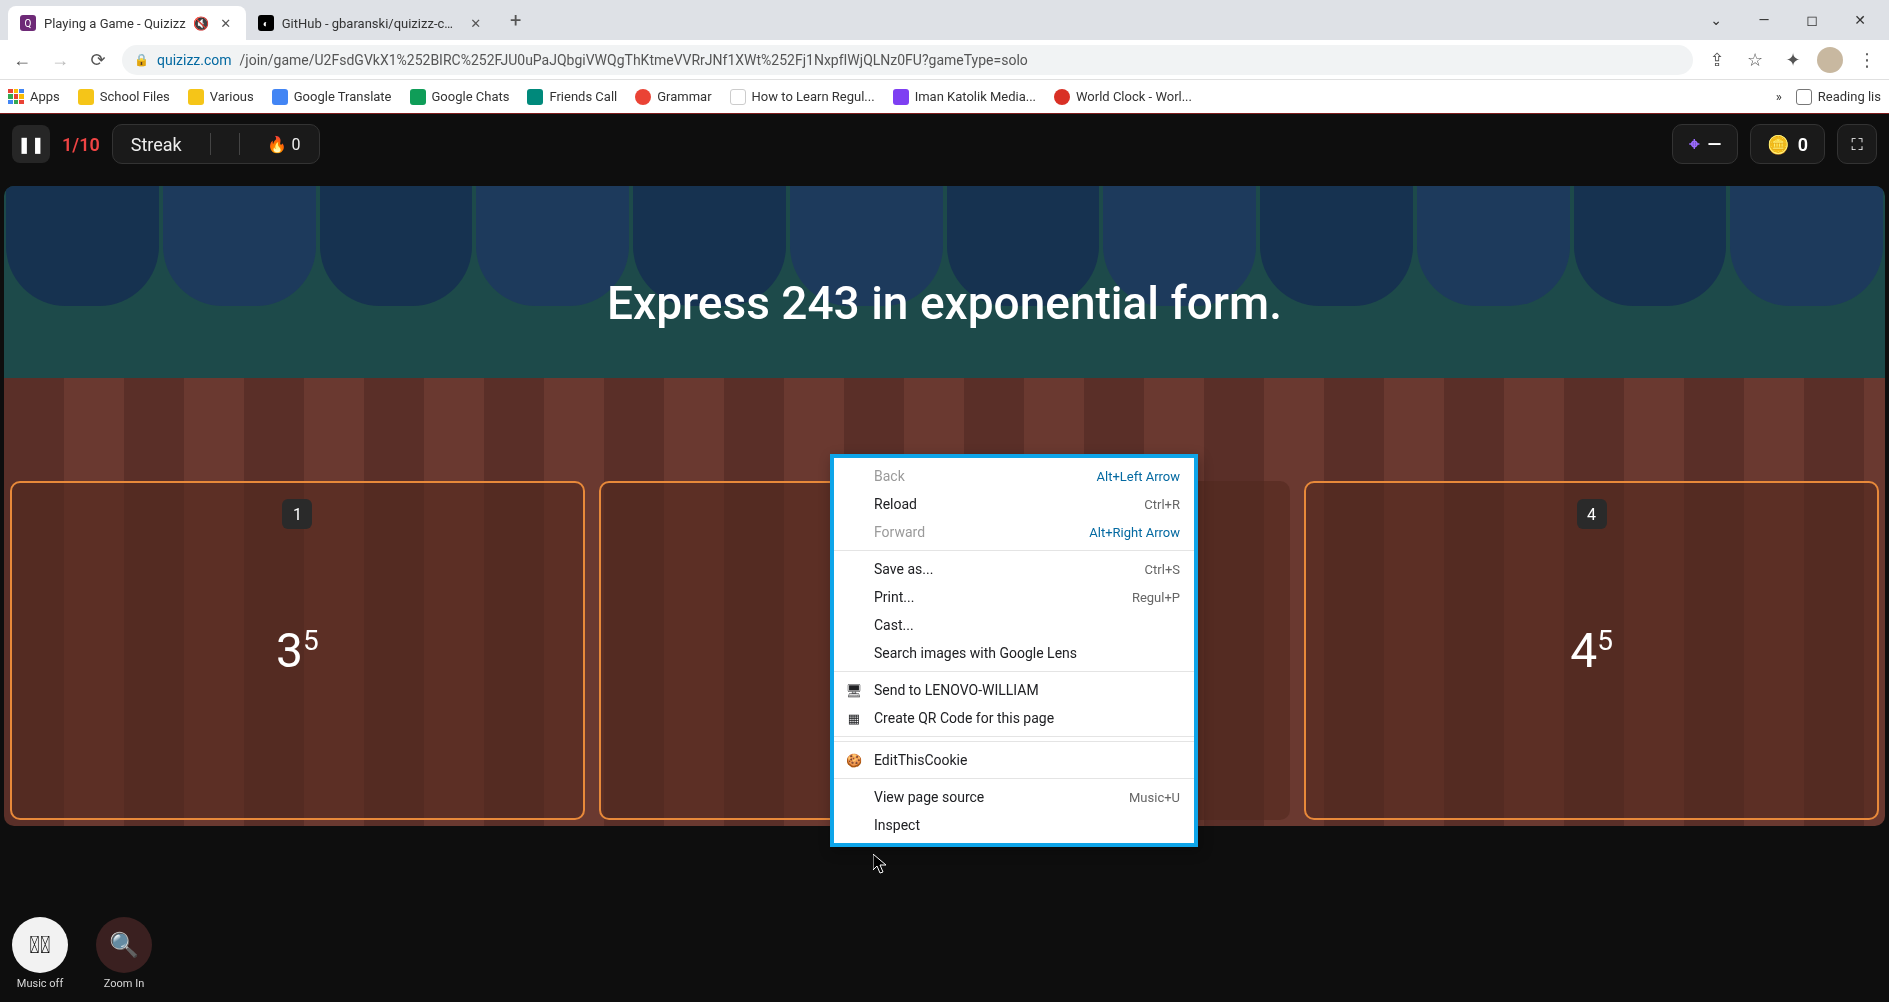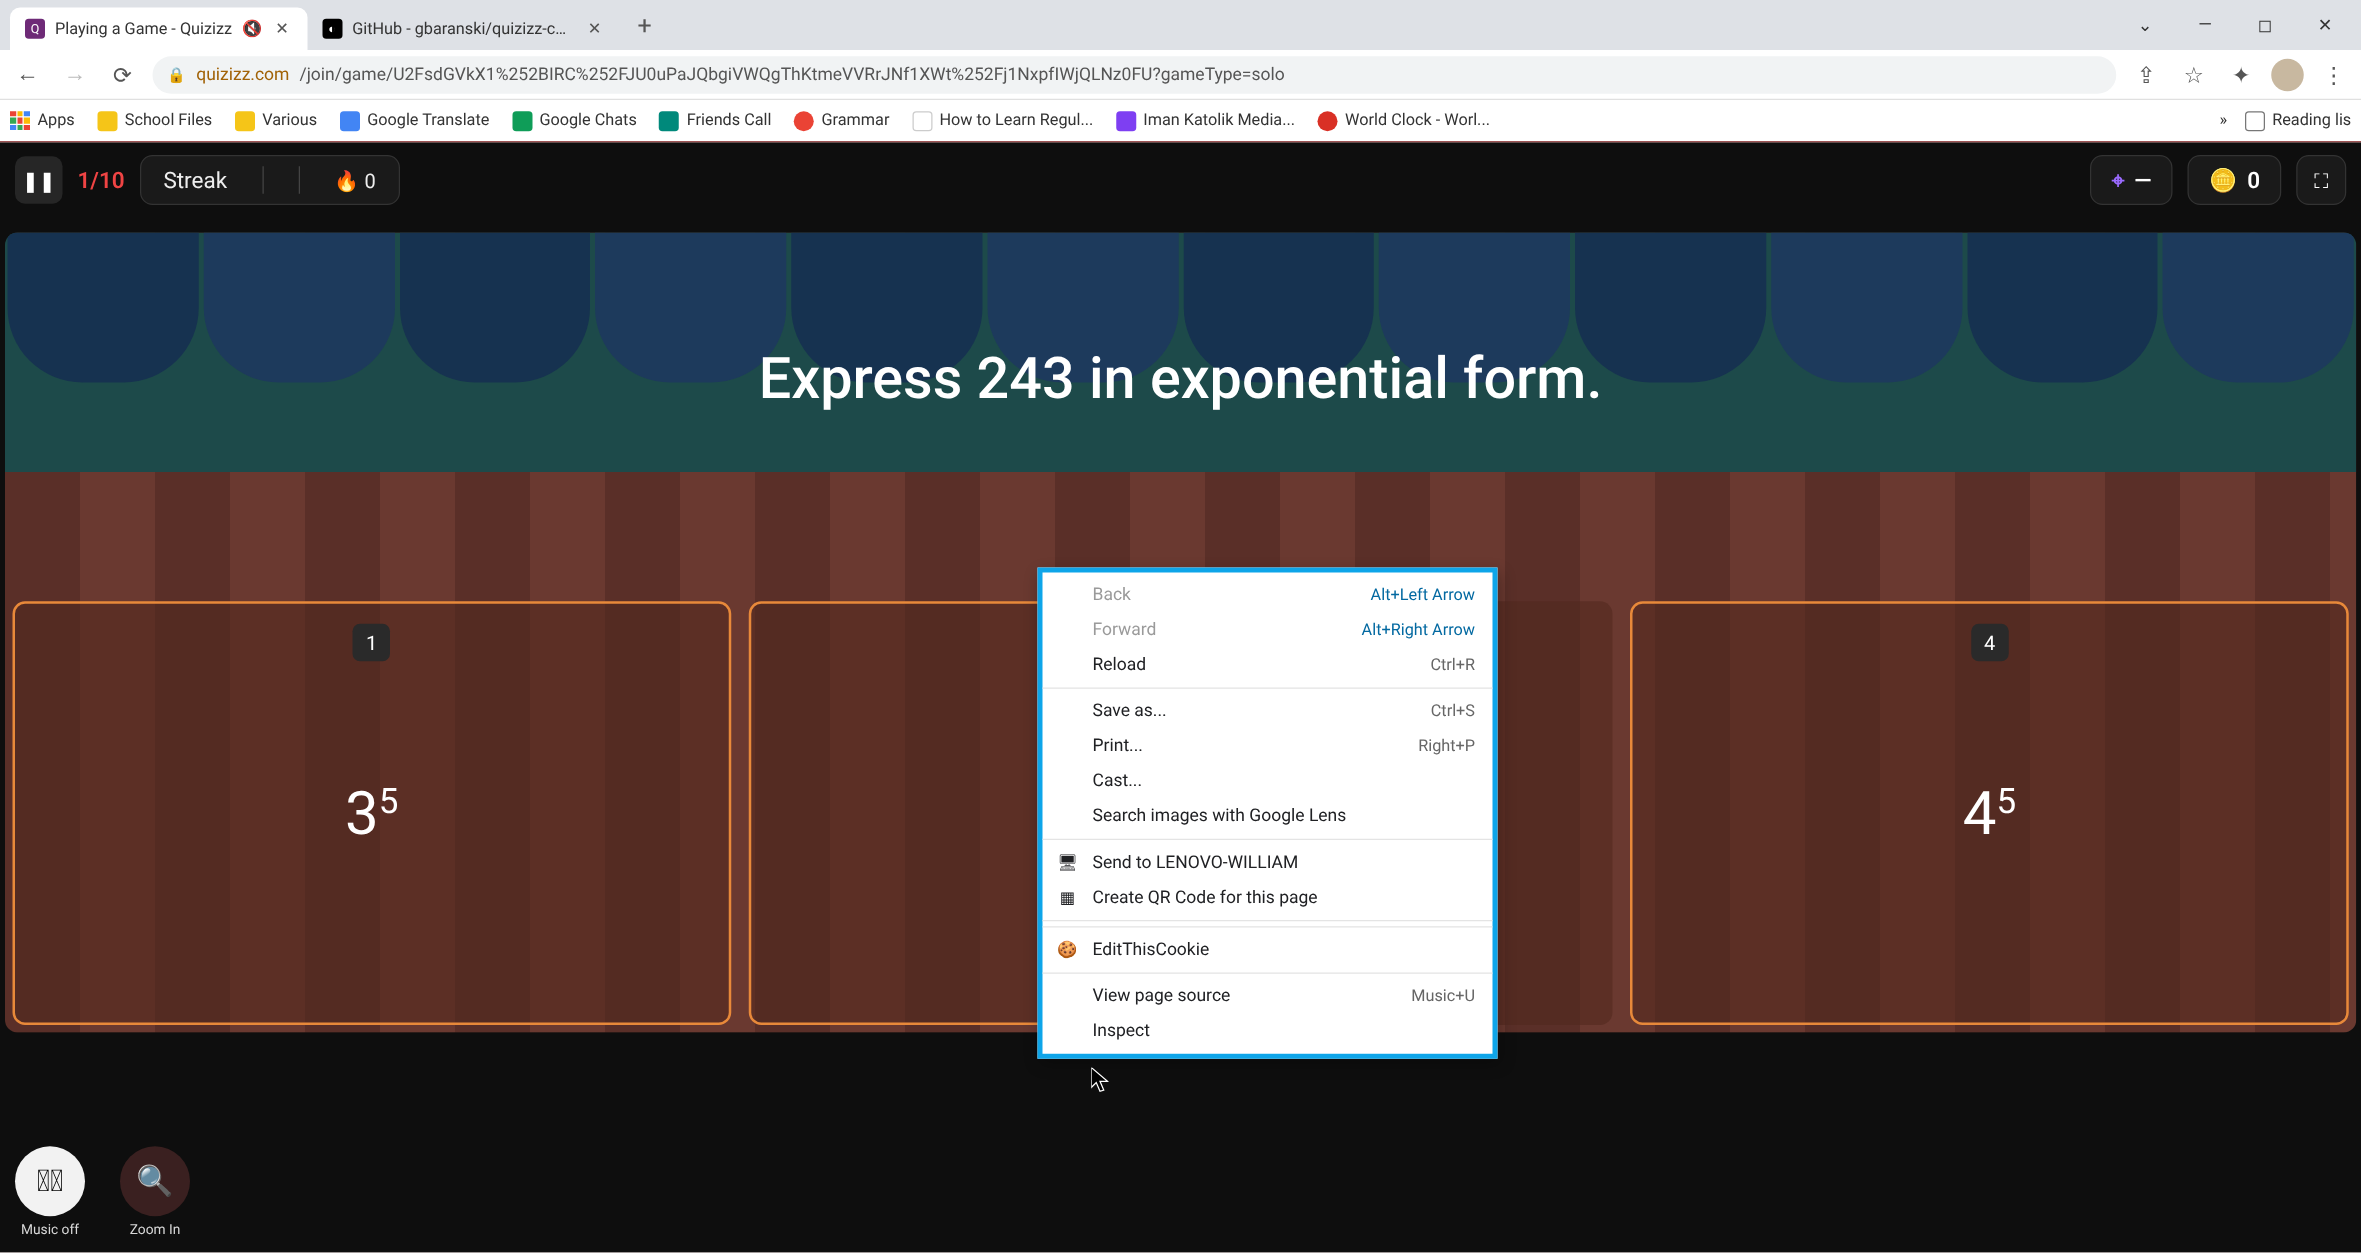--- a/index.html
+++ b/index.html
@@ -24,7 +24,7 @@
 .nav-ico.disabled { color: #bbb; }
 .url-bar { flex: 1; height: 30px; background: #f1f3f4; border-radius: 15px; display: flex; align-items: center; padding: 0 12px; gap: 8px; font-size: 14px; color: #555; }
 .url-bar .lock { font-size: 12px; }
-.url-bar .domain { color: #a16207; }
+.url-bar .domain { color: #0369a1; }
 .right-ico { width: 28px; height: 28px; display: inline-flex; align-items: center; justify-content: center; color: #555; font-size: 18px; }
 .avatar { width: 26px; height: 26px; border-radius: 50%; background: #c8b8a0; }
 

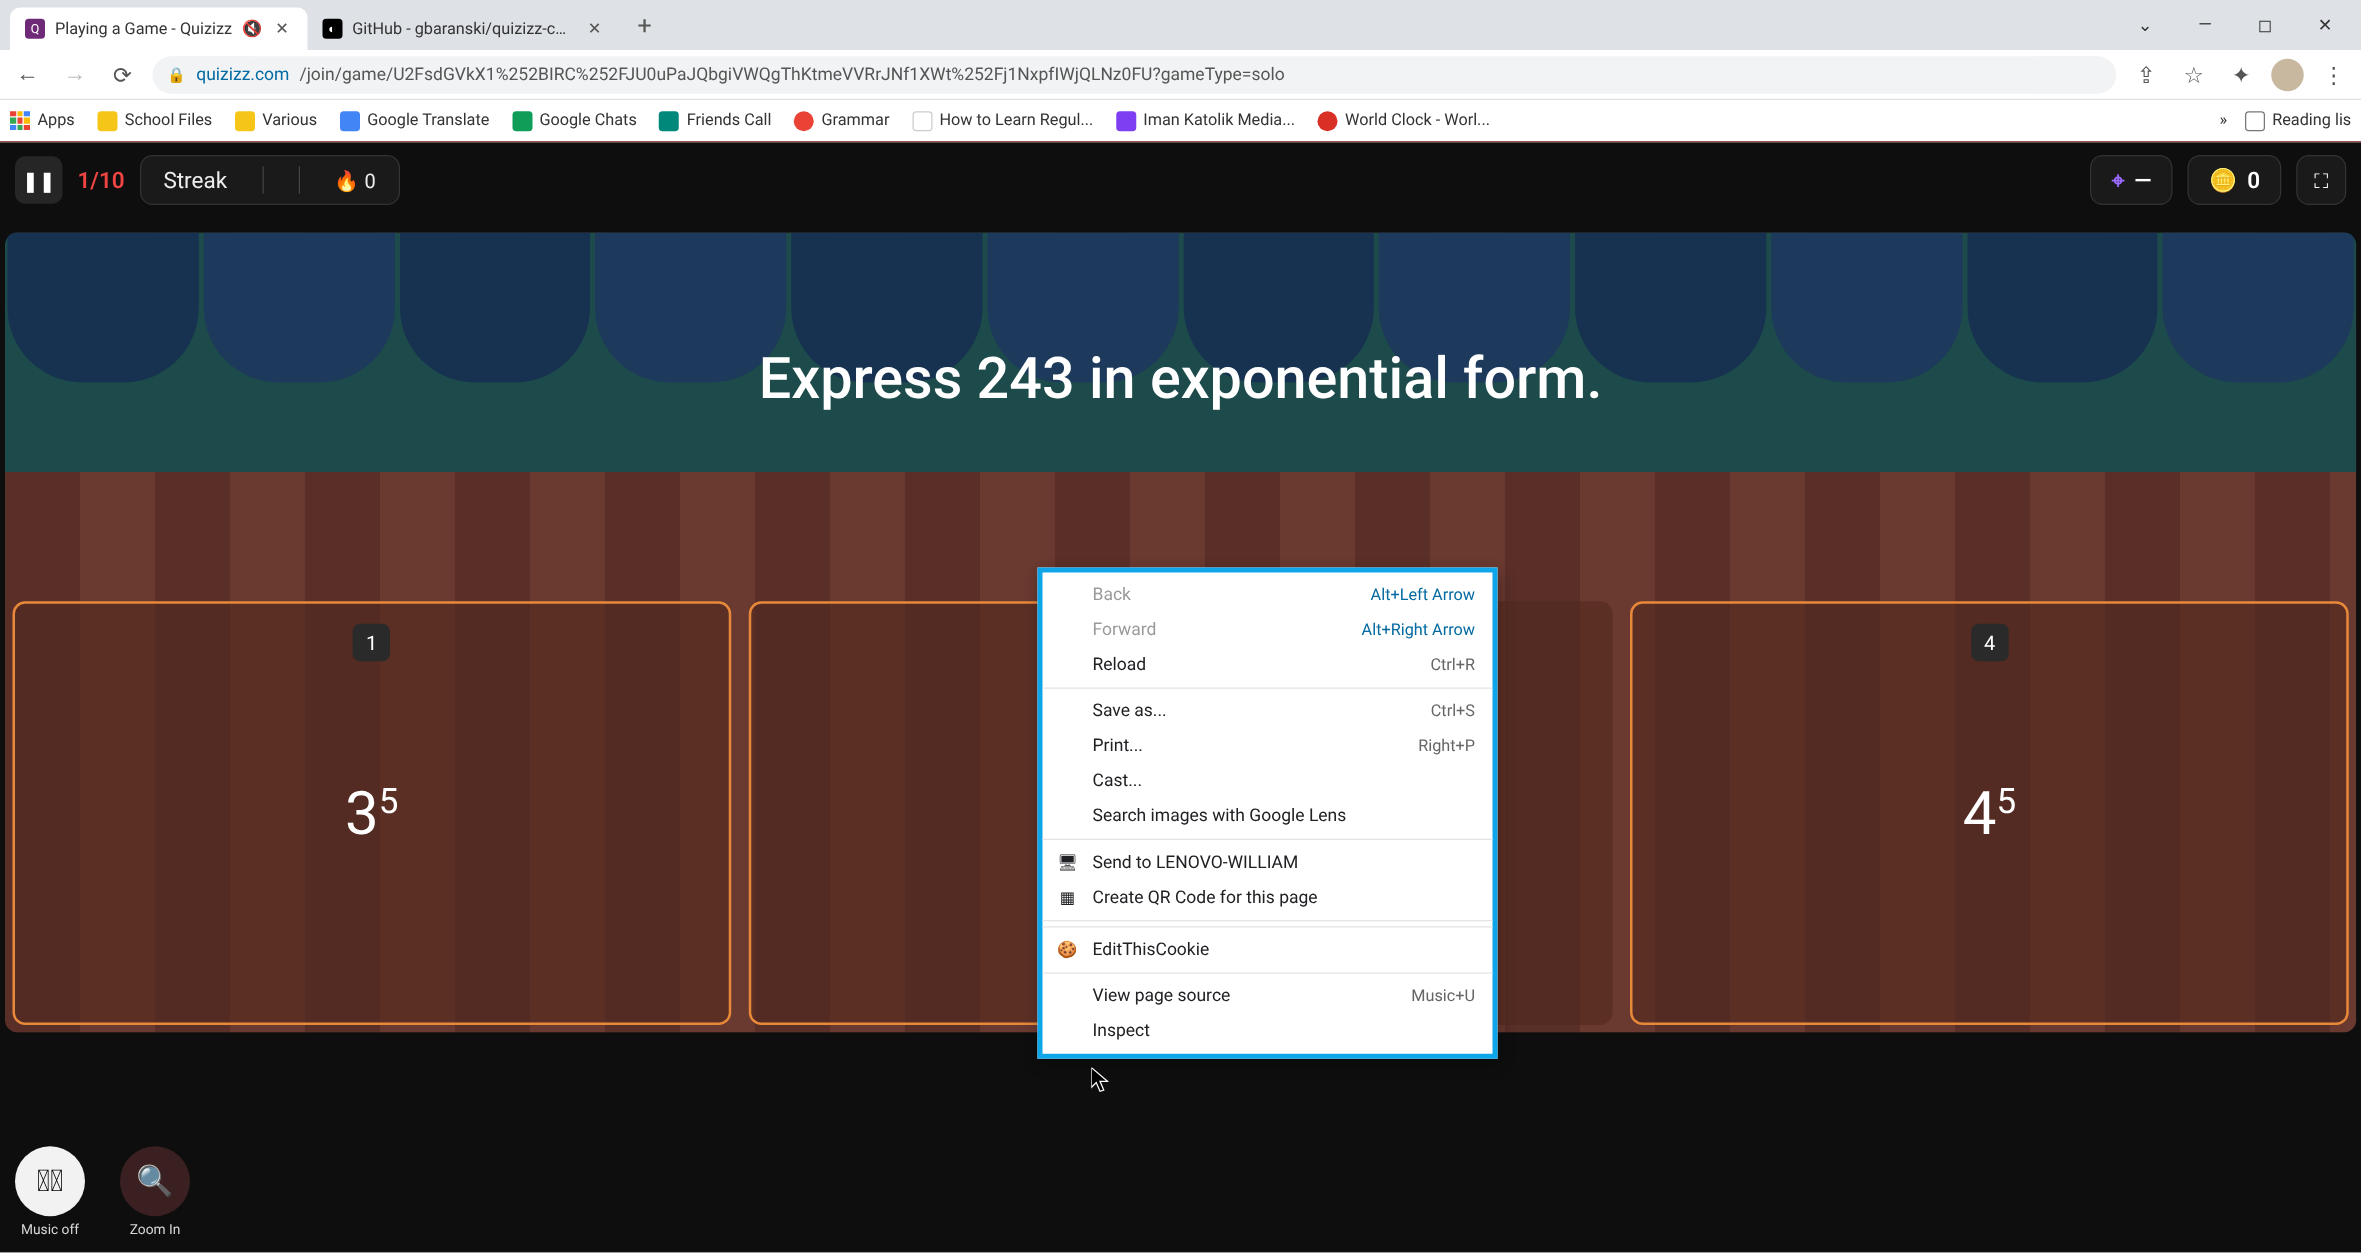--- a/index.html
+++ b/index.html
@@ -258,13 +258,13 @@
         <span>Back</span>
         <span class="sc">Alt+Left Arrow</span>
       </div>
+      <div class="row">
+        <span>Reload</span>
+        <span class="sc">Ctrl+R</span>
+      </div>
       <div class="row disabled">
         <span>Forward</span>
         <span class="sc">Alt+Right Arrow</span>
-      </div>
-      <div class="row">
-        <span>Reload</span>
-        <span class="sc">Ctrl+R</span>
       </div>
       <hr>
       <div class="row">

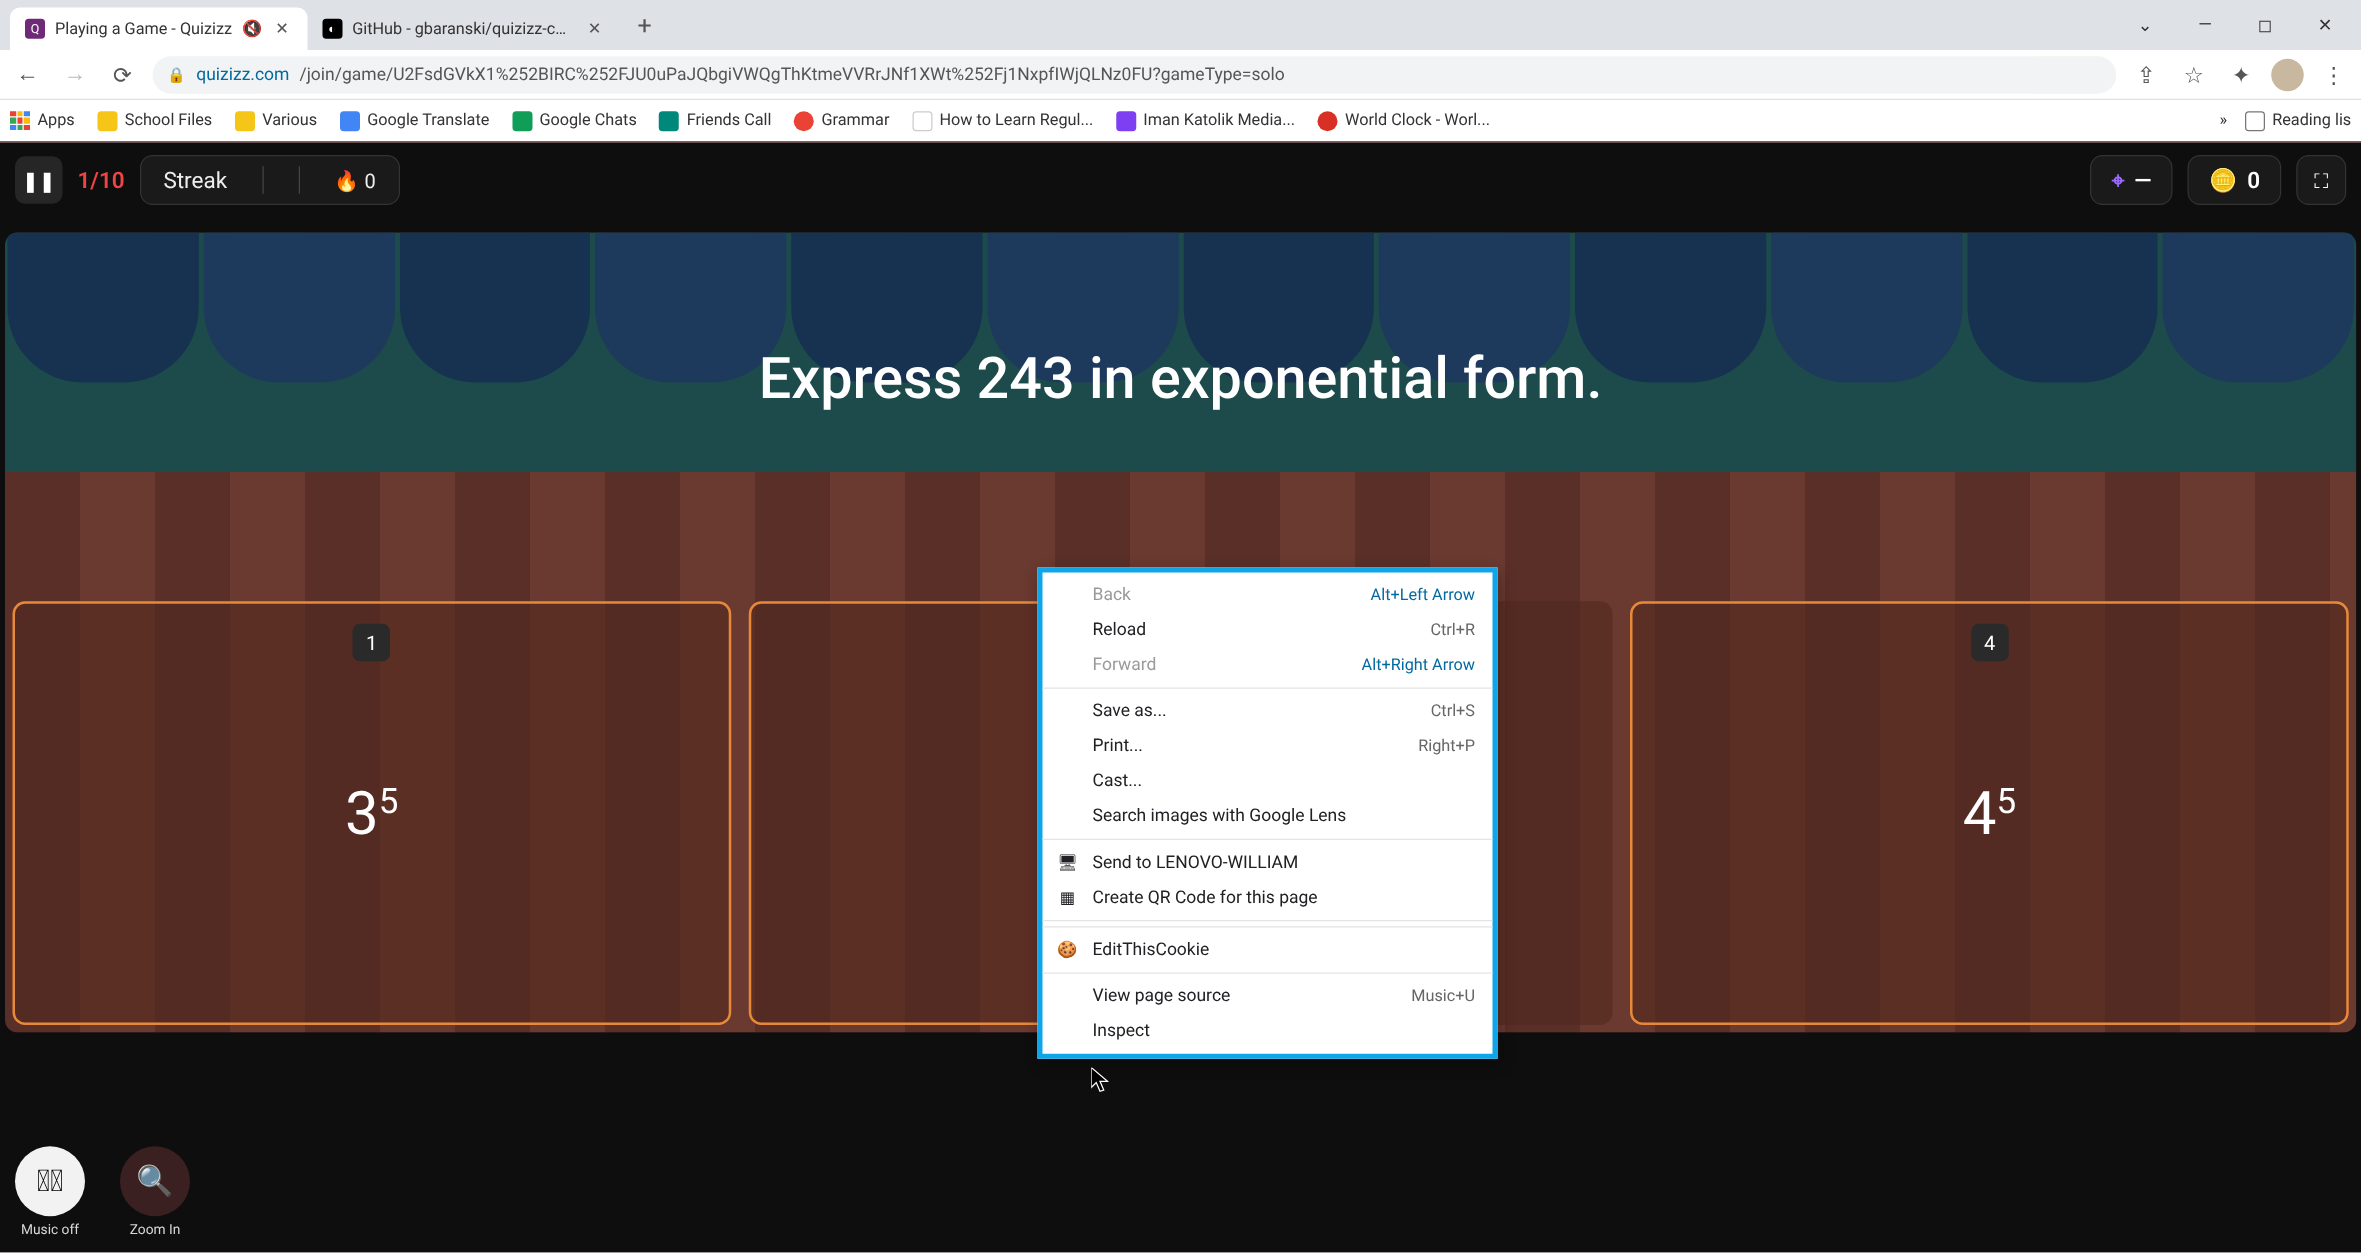--- a/index.html
+++ b/index.html
@@ -273,7 +273,7 @@
       </div>
       <div class="row">
         <span>Print...</span>
-        <span class="sc">Right+P</span>
+        <span class="sc">Regul+P</span>
       </div>
       <div class="row">
         <span>Cast...</span>

